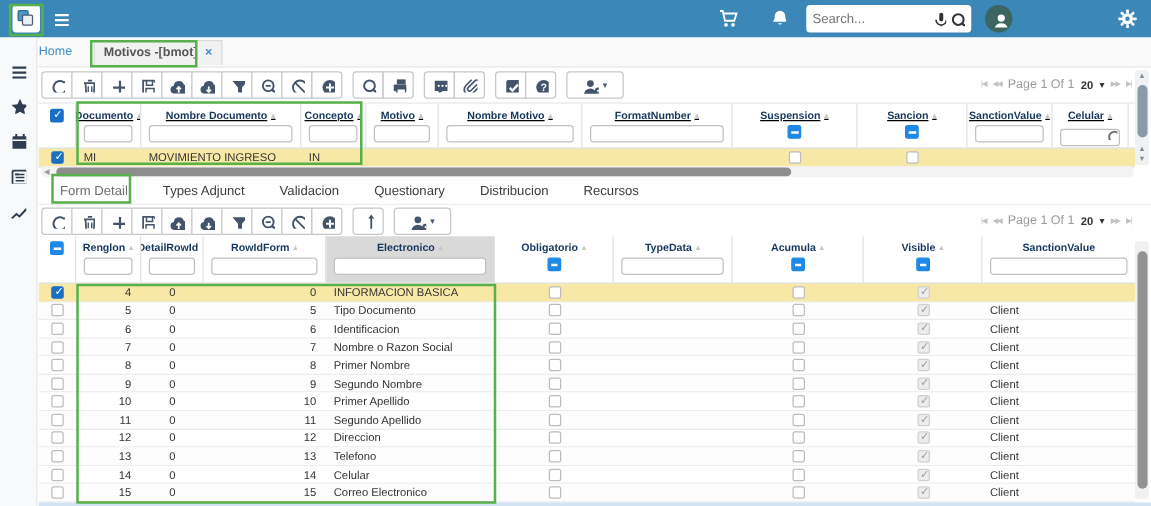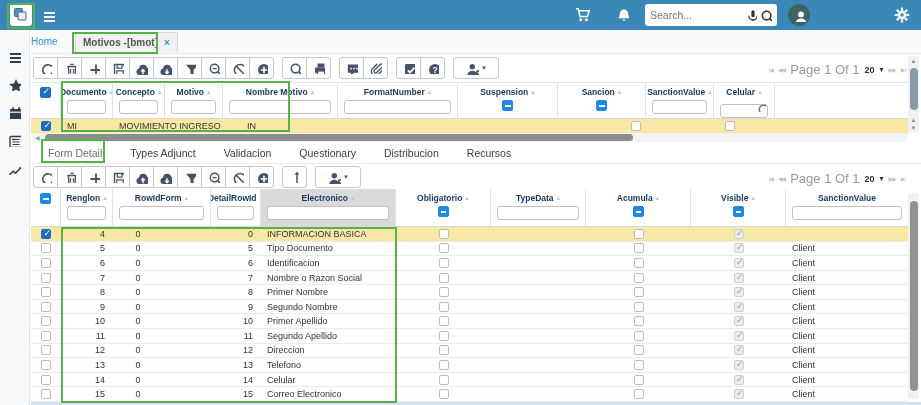--- a/index.html
+++ b/index.html
@@ -56,7 +56,7 @@
            font-size:8.5px; color:#c2c2c2; }
   .toolbar1 .pager { top:8px; } .toolbar2 .pager { top:7px; }
   .pager .pbtn { font-size:6px; letter-spacing:-1px; cursor:pointer; }
-  .pager .plabel { color:#9a9a9a; font-size:13px;text-align:center; }
+  .pager .plabel { color:#9a9a9a; font-size:10px;text-align:center; }
   .pager .psize { color:#333; font-size:9px; font-weight:bold; cursor:pointer; }
   .pager .pcaret { color:#333; font-size:8px; font-weight:bold; cursor:pointer; }
 

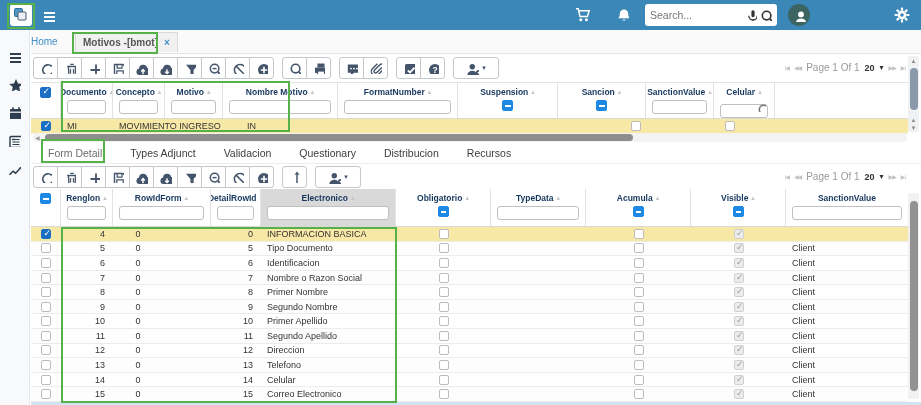--- a/index.html
+++ b/index.html
@@ -65,7 +65,7 @@
   .grid1 { top:52px; height:51px; border-top:1px solid #e3e3e3; }
   .grid2 { top:159px; height:213px; }
   .ghead { display:flex; border-bottom:1px solid #d9d9d9; background:#fff; }
-  .grid1 .ghead { height:36px; } .grid2 .ghead { height:38px; }
+  .grid1 .ghead { height:36px;text-decoration:underline; } .grid2 .ghead { height:38px; }
   .gcol { border-right:1px solid #e2e2e2; overflow:hidden; padding-top:2px; cursor:pointer; }
   .gcol.sorted { background:#d9d9d9; }
   .glabel { height:14px; display:flex; align-items:center; justify-content:center; gap:3px;

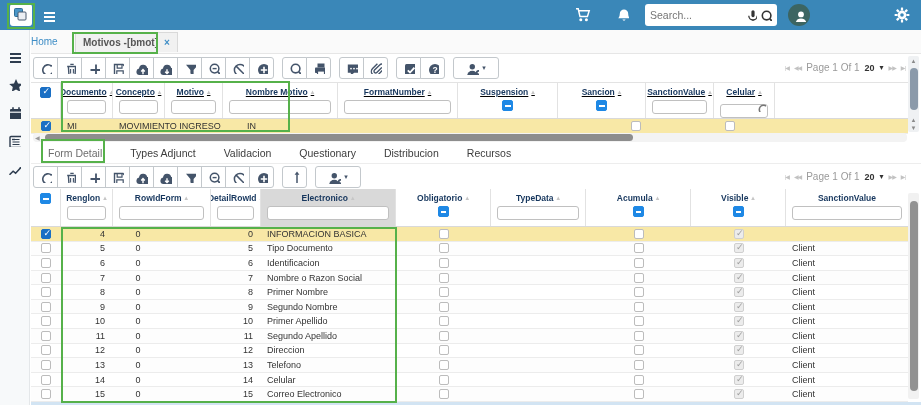--- a/index.html
+++ b/index.html
@@ -481,6 +481,15 @@
               <input style="">
             </div>
         </div>
+        <div class="gcol" style="width:128px">
+          <div class="glabel">
+              <span>Nombre Documento</span>
+              <span class="sort">▴</span>
+            </div>
+          <div class="gfilter">
+              <input style="">
+            </div>
+        </div>
         <div class="gcol" style="width:52px">
           <div class="glabel">
               <span>Concepto</span>

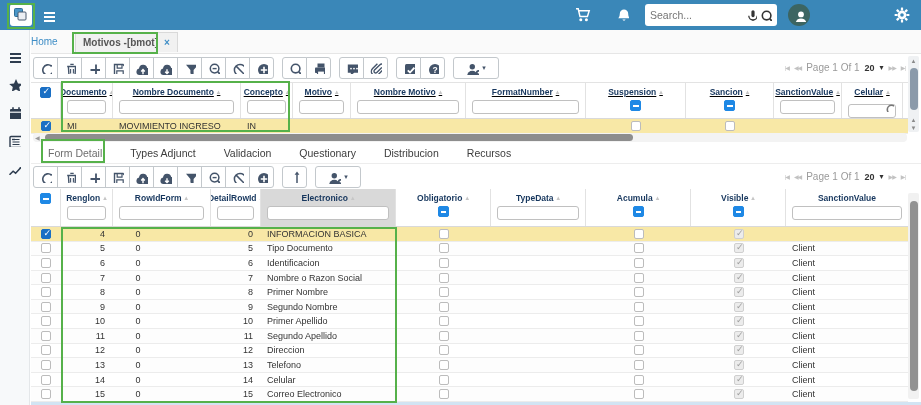--- a/index.html
+++ b/index.html
@@ -696,18 +696,18 @@
               <input style="">
             </div>
         </div>
+        <div class="gcol" style="width:50px">
+          <div class="glabel">
+              <span>DetailRowId</span>
+              <span class="sort">▴</span>
+            </div>
+          <div class="gfilter">
+              <input style="">
+            </div>
+        </div>
         <div class="gcol" style="width:98px">
           <div class="glabel">
               <span>RowIdForm</span>
-              <span class="sort">▴</span>
-            </div>
-          <div class="gfilter">
-              <input style="">
-            </div>
-        </div>
-        <div class="gcol" style="width:50px">
-          <div class="glabel">
-              <span>DetailRowId</span>
               <span class="sort">▴</span>
             </div>
           <div class="gfilter">

